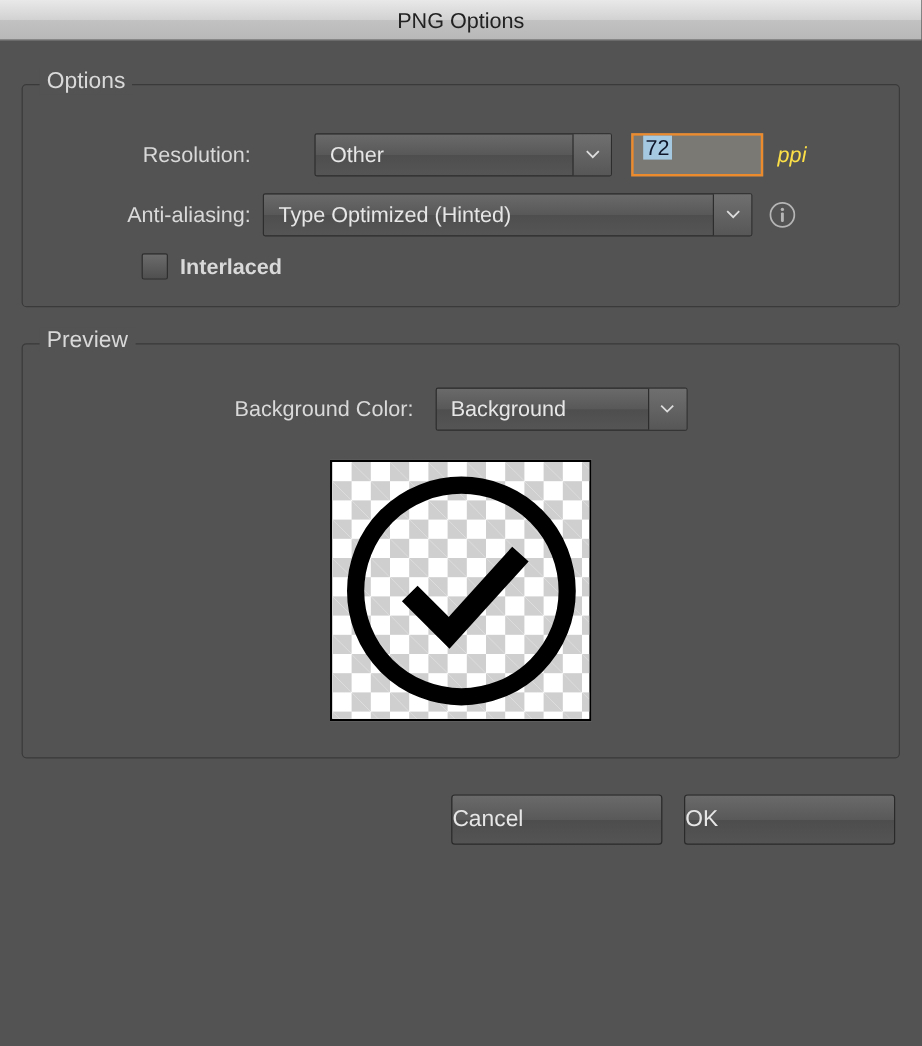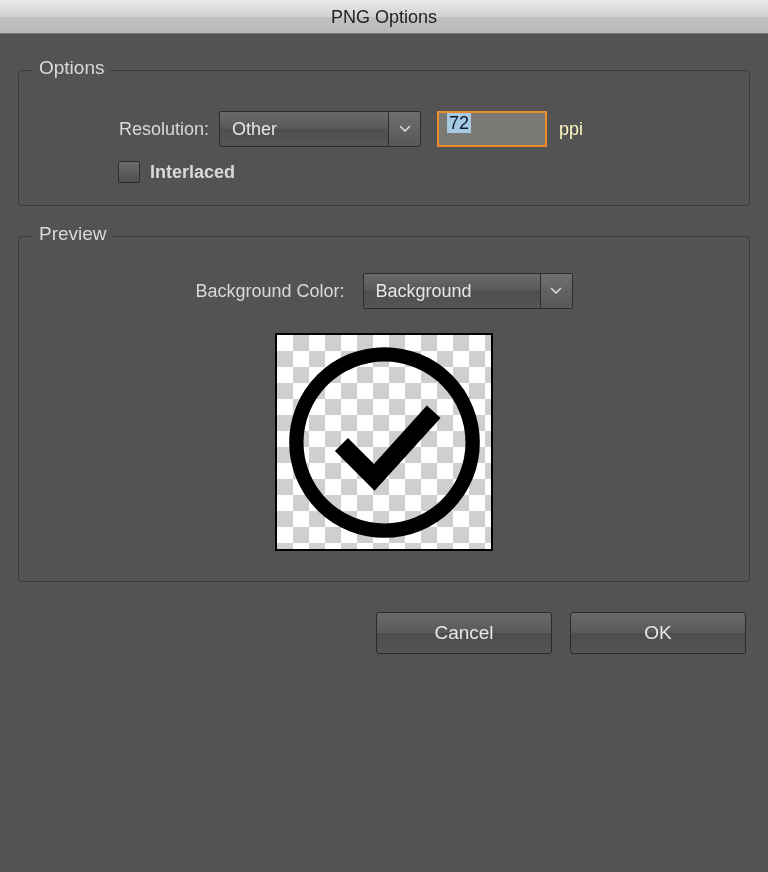--- a/index.html
+++ b/index.html
@@ -168,7 +168,7 @@
 
     <div class="row">
       <div class="label">Resolution:</div>
-      <div class="dropdown" style="width:202px;">
+      <div class="dropdown" style="width:248px;margin-left:43px;">
         <div class="dd-text">Other</div>
         <div class="dd-arrow">
           <svg viewBox="0 0 12 8">

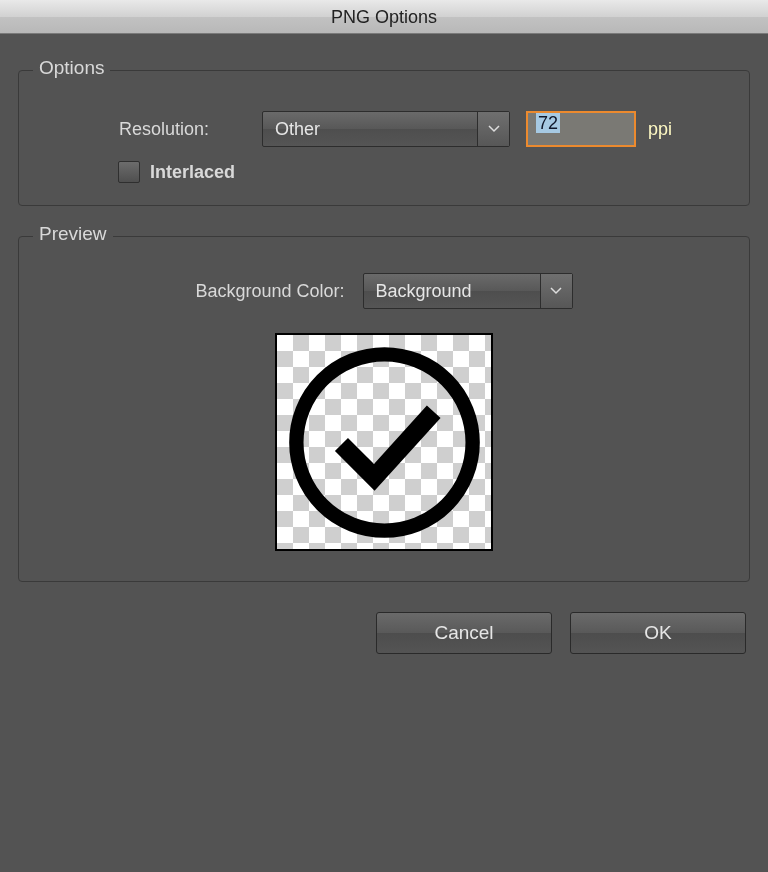--- a/index.html
+++ b/index.html
@@ -86,7 +86,7 @@
       color: #0f172a;
       padding: 0 2px;
     }
-    .unit { margin-left: 12px; color: #fef9c3; }
+    .unit { margin-left: 12px; color: #fde047; font-style: italic; }
 
     .info-icon {
       margin-left: 12px;

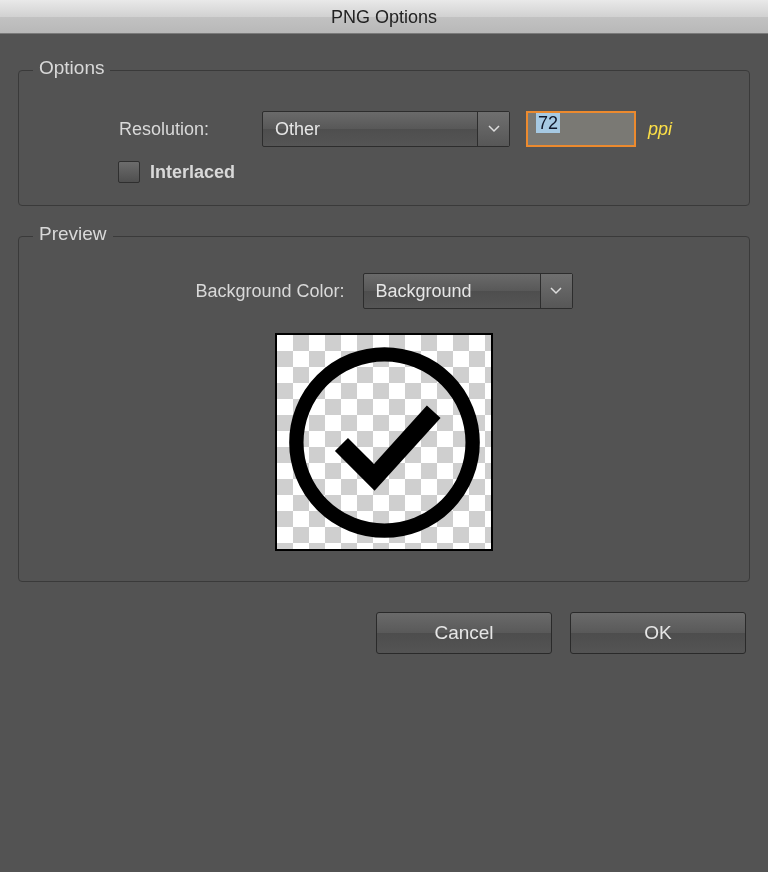--- a/index.html
+++ b/index.html
@@ -182,6 +182,24 @@
       <div class="unit">ppi</div>
     </div>
 
+    <div class="row">
+      <div class="label">Anti-aliasing:</div>
+      <div class="dropdown" style="width:408px;">
+        <div class="dd-text">Type Optimized (Hinted)</div>
+        <div class="dd-arrow">
+          <svg viewBox="0 0 12 8">
+              <path d="M1 1 L6 6 L11 1" stroke="#ddd" stroke-width="1.5" fill="none"></path>
+            </svg>
+        </div>
+      </div>
+      <div class="info-icon">
+        <svg width="22" height="22" viewBox="0 0 22 22">
+          <circle cx="11" cy="11" r="10" fill="none" stroke="#b5b5b5" stroke-width="1.5"></circle>
+          <circle cx="11" cy="6.5" r="1.4" fill="#b5b5b5"></circle>
+          <rect x="9.8" y="9" width="2.4" height="8" rx="1" fill="#b5b5b5"></rect>
+        </svg>
+      </div>
+    </div>
 
     <div class="checkbox-row">
       <div class="checkbox"></div>

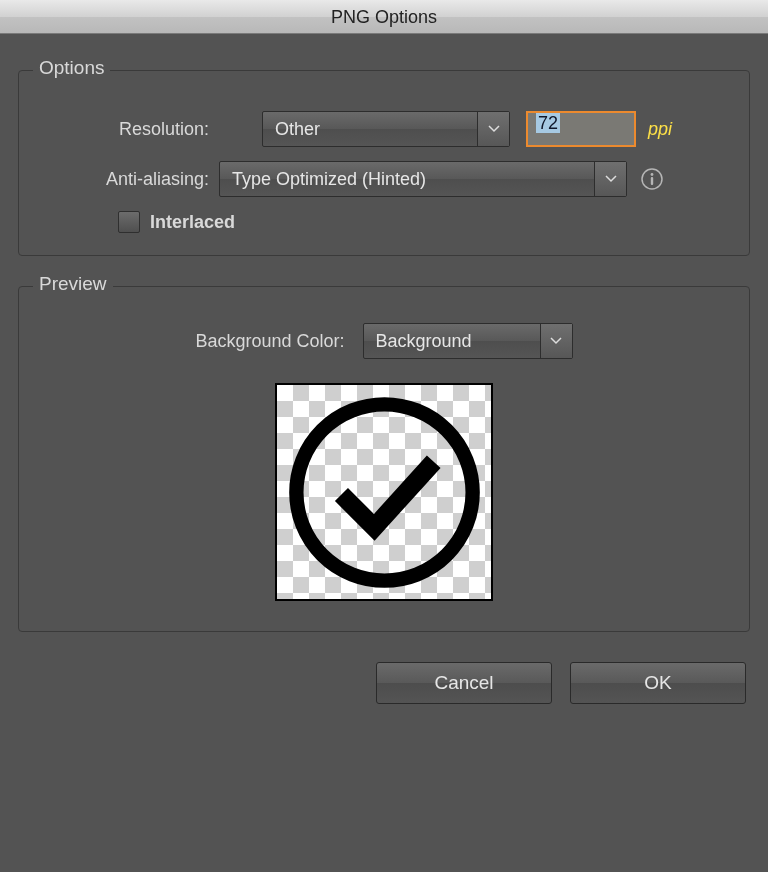--- a/index.html
+++ b/index.html
@@ -150,7 +150,7 @@
       border-radius: 3px;
       color: #e6e6e6;
       font-size: 19px;
-      display:flex; align-items:center; justify-content:center;
+      display:flex; align-items:center; justify-content:flex-start;
       cursor:pointer;
     }
   </style>

